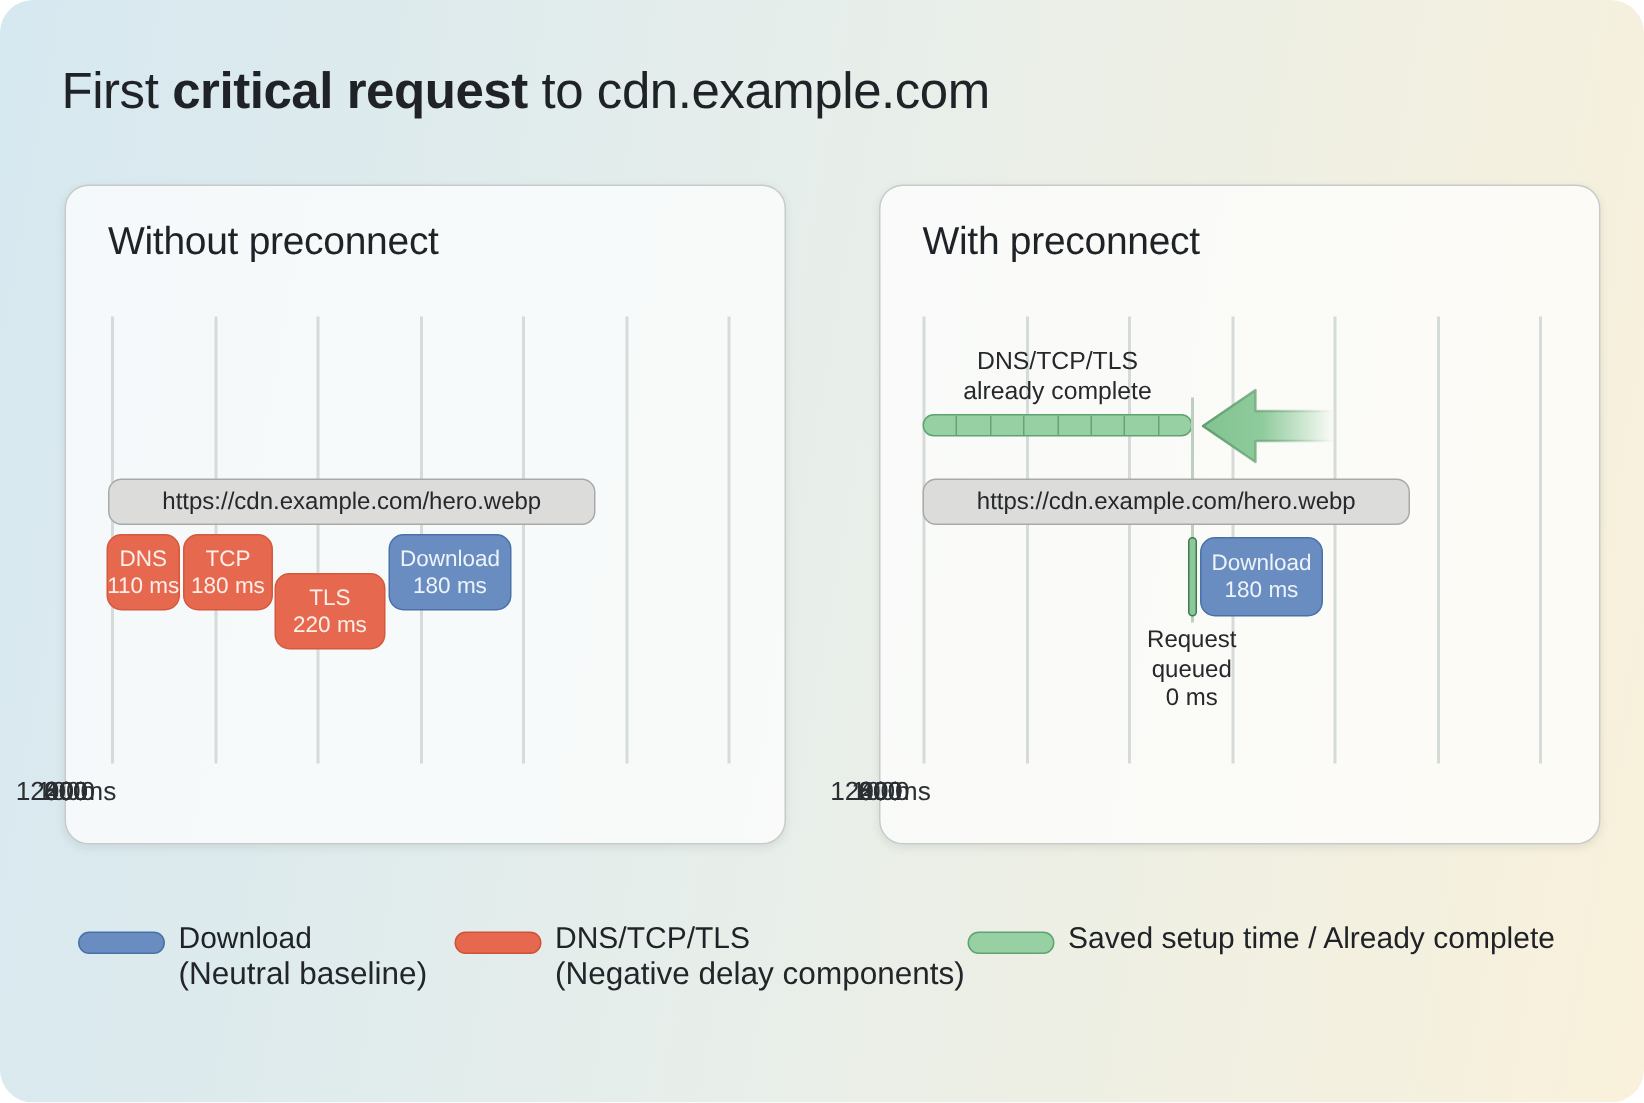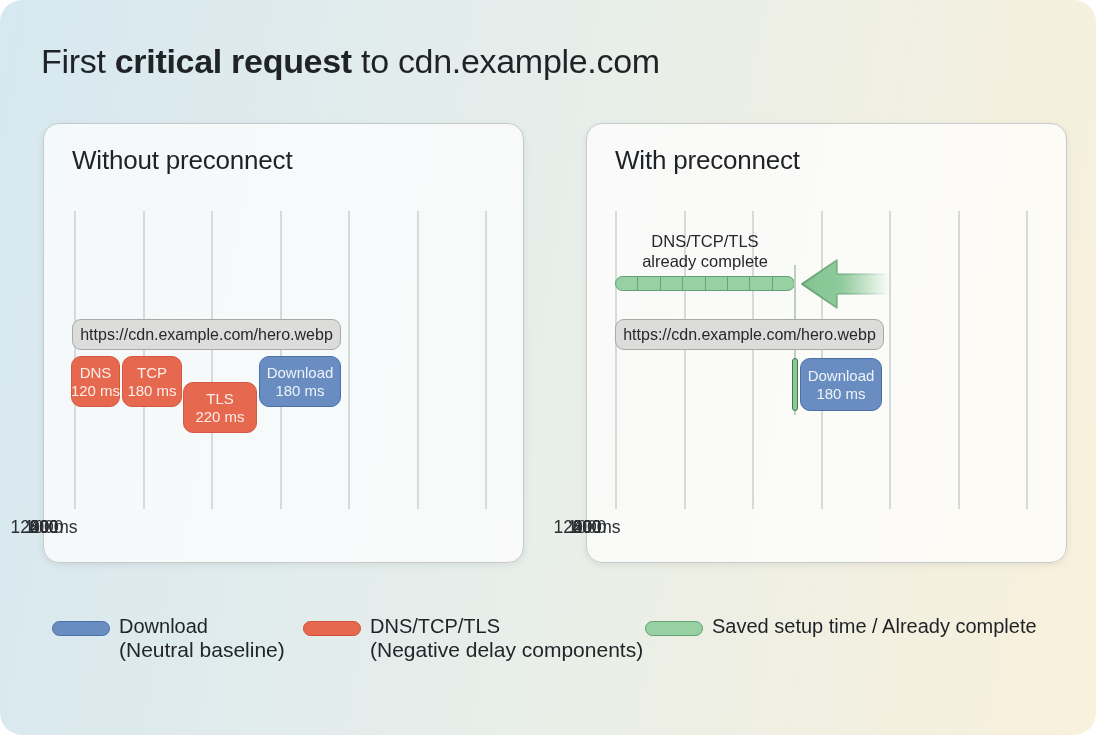--- a/index.html
+++ b/index.html
@@ -55,7 +55,7 @@
 
   
   .url-chip {
-    position:absolute; left:28px; top:195px; width:269px; height:31px;
+    position:absolute; left:28px; top:195px; width:325px; height:31px;
     background:#dcdcda; border:1.5px solid #a9a9a7; border-radius:9px;
     display:flex; align-items:center; justify-content:center;
     font-size:16px; color:#26282b; white-space:nowrap;

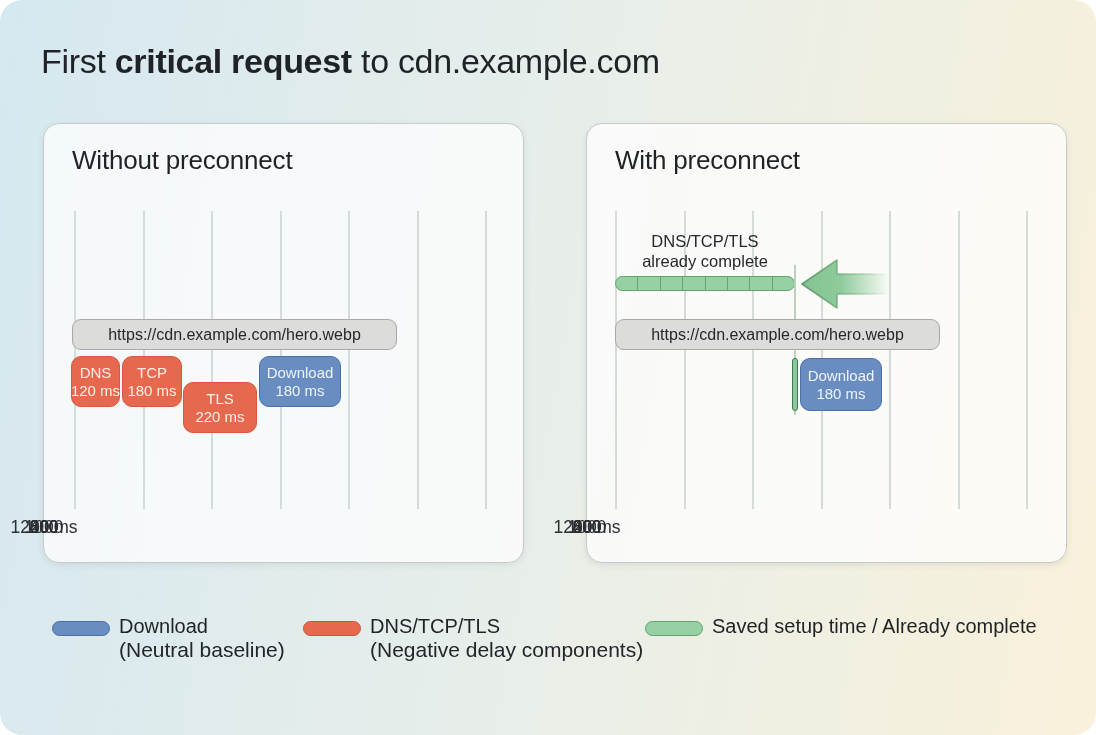--- a/index.html
+++ b/index.html
@@ -139,7 +139,7 @@
 
     <div class="tbar tbar-negative bar-dns">
       <div>DNS</div>
-      <div>120 ms</div>
+      <div>110 ms</div>
     </div>
     <div class="tbar tbar-negative bar-tcp">
       <div>TCP</div>

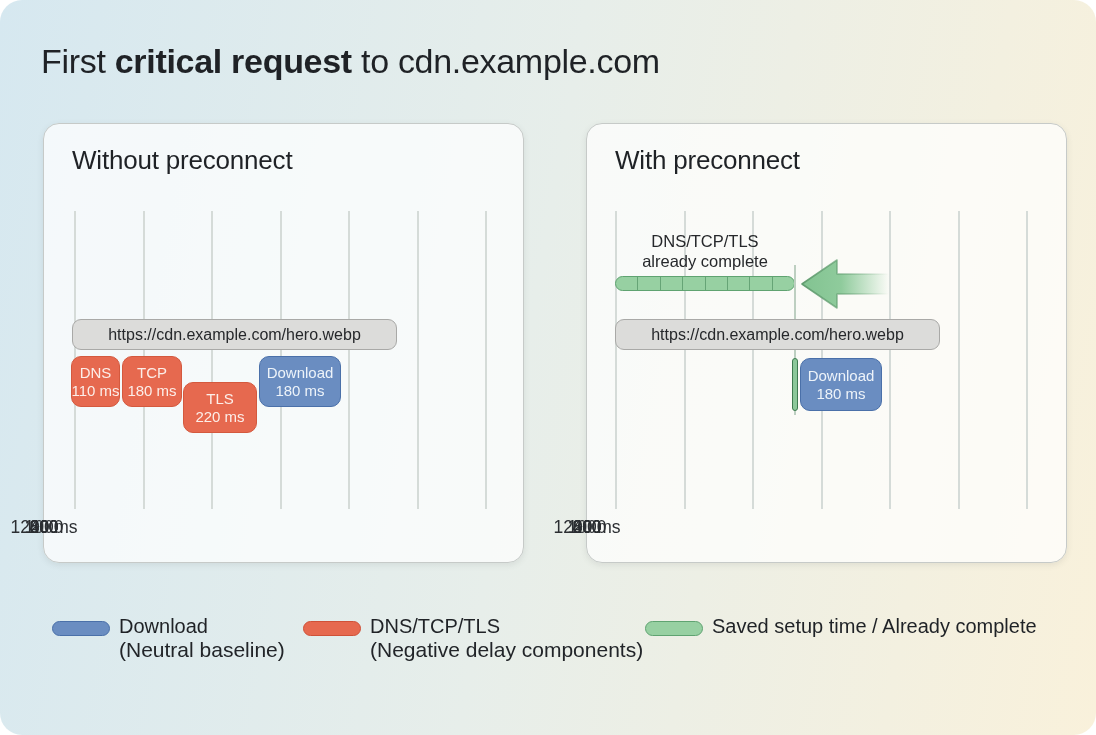--- a/index.html
+++ b/index.html
@@ -218,6 +218,11 @@
       <div>180 ms</div>
     </div>
 
+    <div class="queued-label">
+      <div>Request</div>
+      <div>queued</div>
+      <div>0 ms</div>
+    </div>
 
     <div class="tick">0</div>
     <div class="tick">200</div>

